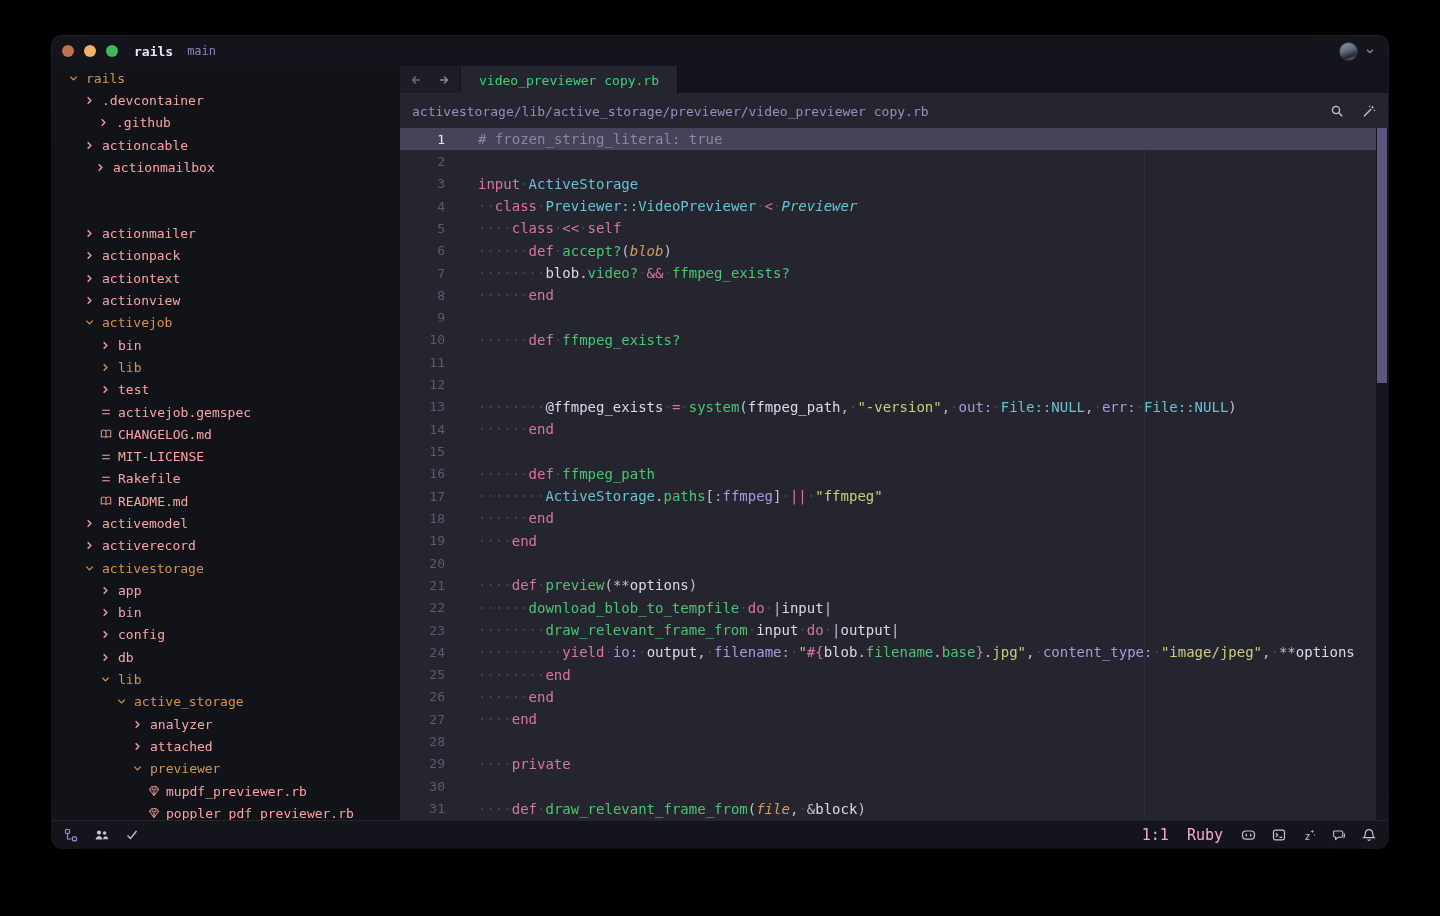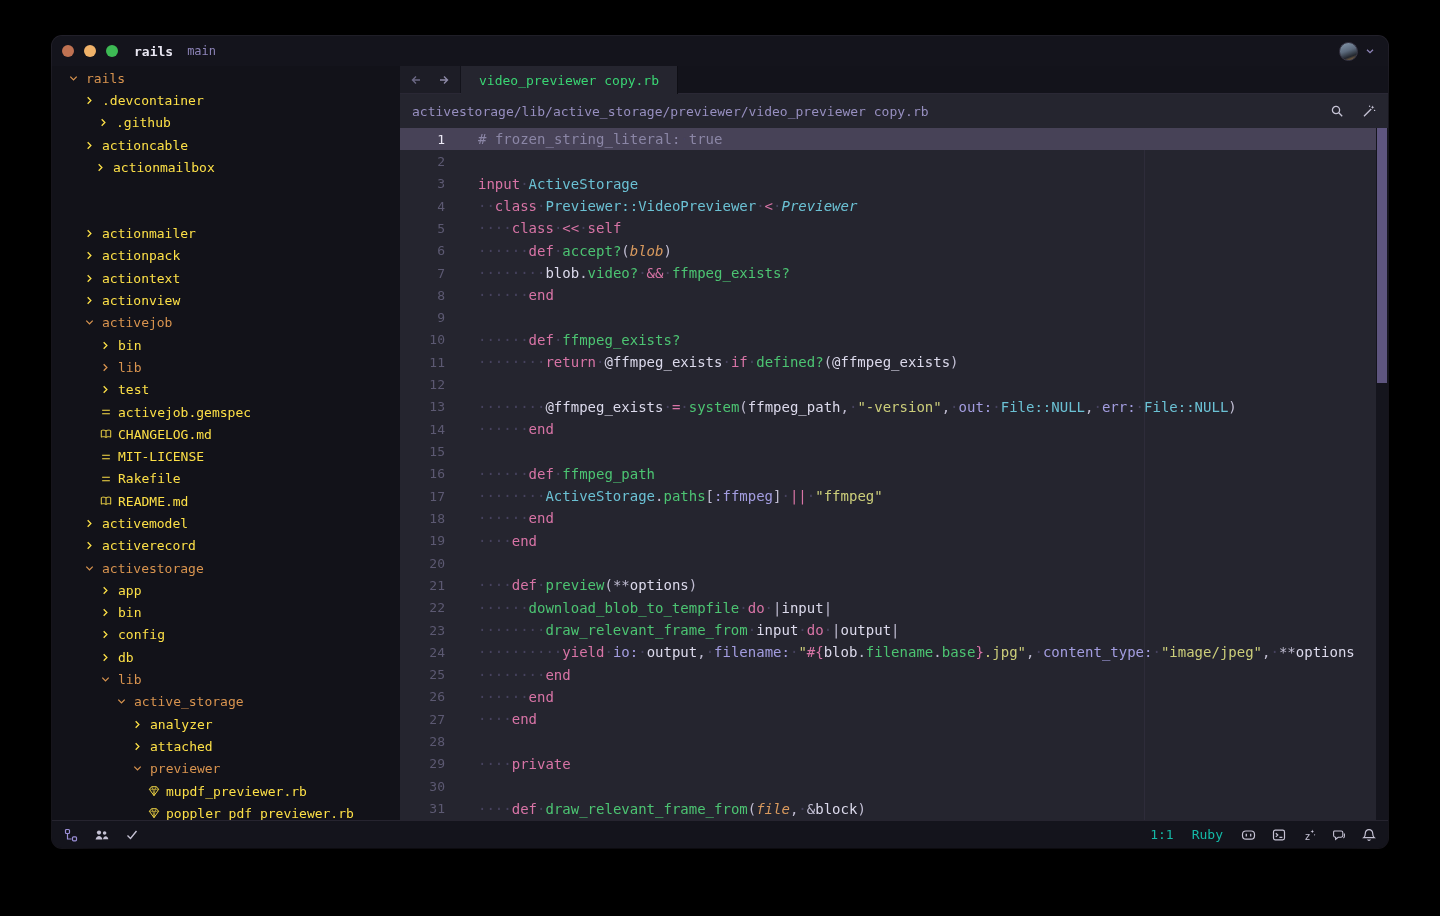--- a/index.html
+++ b/index.html
@@ -32,7 +32,7 @@
   
   .sidebar { width:348px; flex:none; background:#121219; overflow:hidden; padding-top:1px; }
   .trow { height:22.3px; display:flex; align-items:center; font-size:13px;
-          color:#fde047; white-space:nowrap; cursor:default; }
+          color:#fca5a5; white-space:nowrap; cursor:default; }
   .trow .glyph { width:15px; height:14px; flex:none; display:flex; align-items:center;
                  justify-content:center; margin-right:5px; }
   .trow.mod { color:#d9944f; }

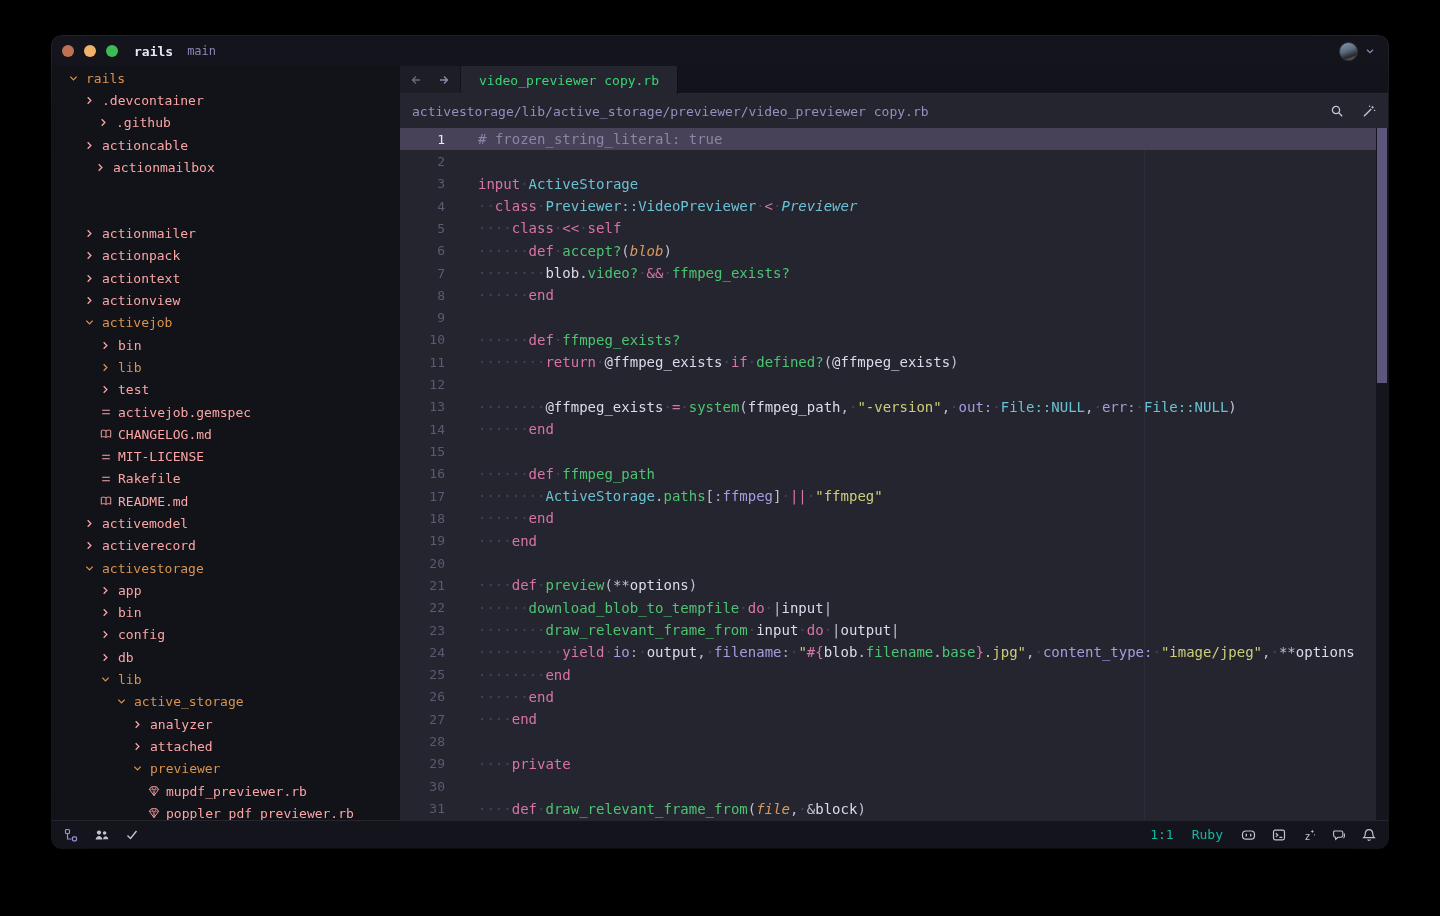--- a/index.html
+++ b/index.html
@@ -479,7 +479,6 @@
             </div>
             <div class="cl">
               <div class="gutter">11</div>
-              <div class="codepre"><span class="tk-ws">········</span><span class="tk-kw">return</span><span class="tk-ws">·</span><span class="tk-va">@ffmpeg_exists</span><span class="tk-ws">·</span><span class="tk-kw">if</span><span class="tk-ws">·</span><span class="tk-fn">defined?</span><span class="tk-pu">(</span><span class="tk-va">@ffmpeg_exists</span><span class="tk-pu">)</span></div>
             </div>
             <div class="cl">
               <div class="gutter">12</div>

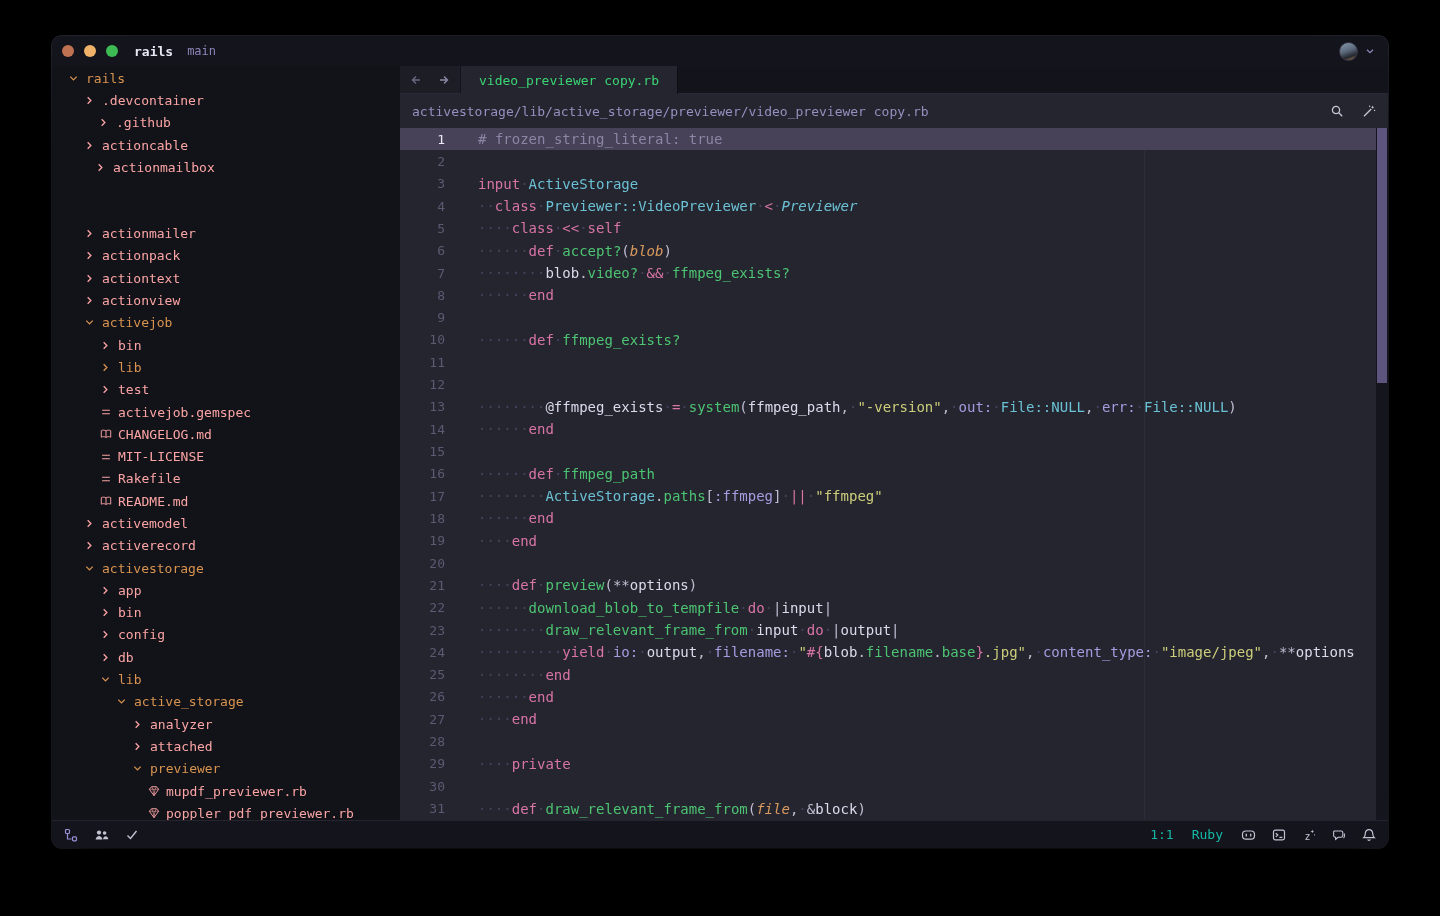--- a/index.html
+++ b/index.html
@@ -87,7 +87,7 @@
   .sb-ic { display:flex; color:#c5c2d4; cursor:pointer; }
   .sb-ic.accent { color:#9a8ed6; }
   .sb-right { margin-left:auto; display:flex; align-items:center; gap:18px; }
-  .sb-text { font-size:13px; color:#14b8a6; cursor:pointer; }
+  .sb-text { font-size:15px; color:#f9a8d4; cursor:pointer; }
 </style>
 </head>
 <body>

